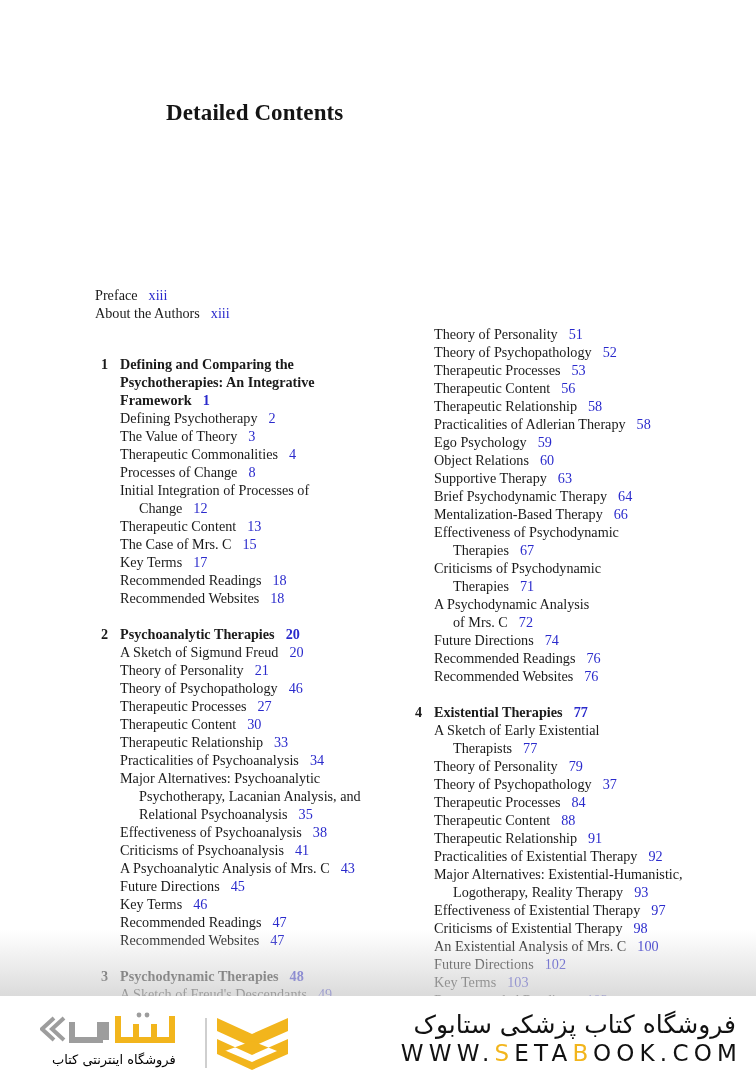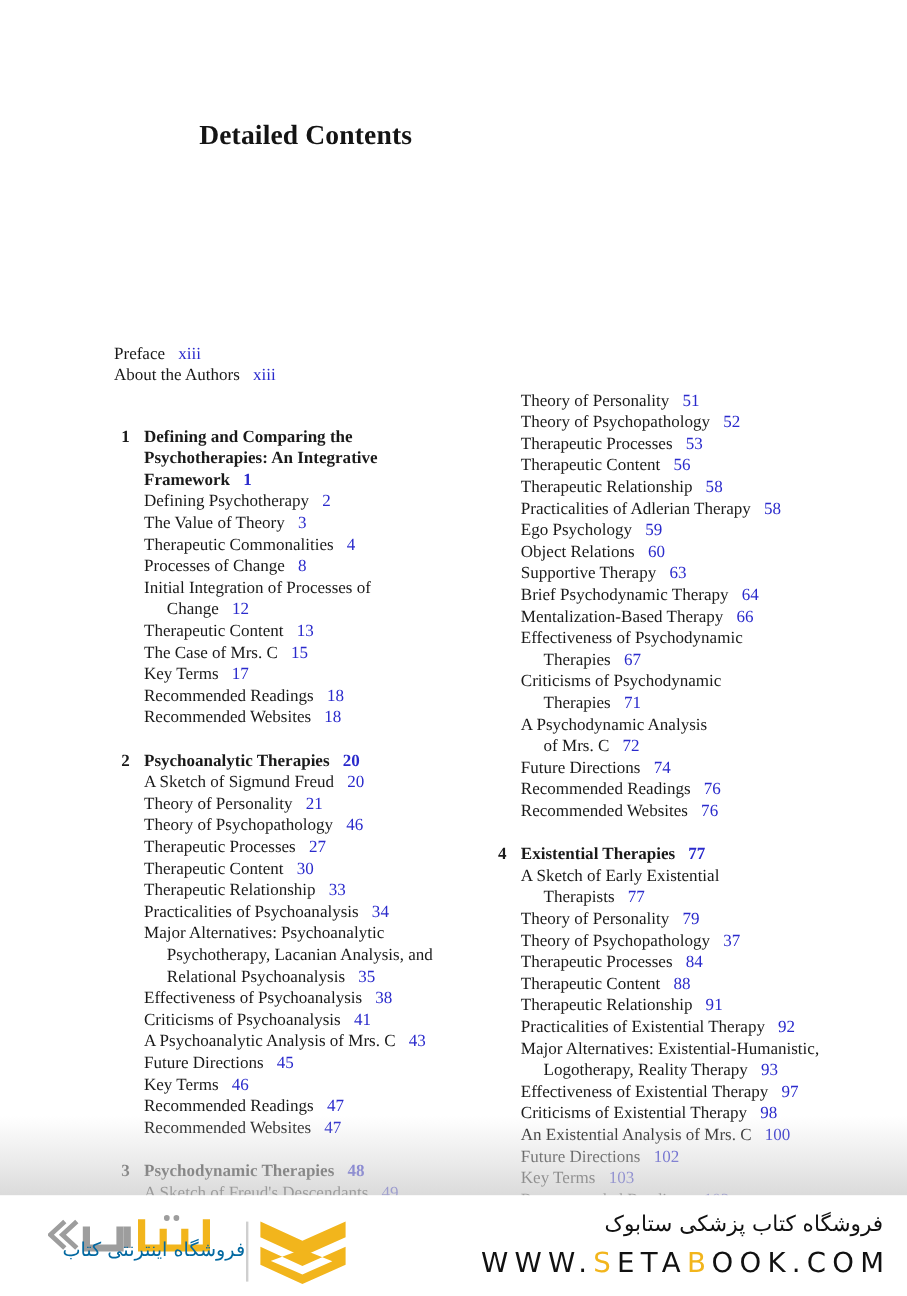--- a/index.html
+++ b/index.html
@@ -48,7 +48,7 @@
     .logo-mark { position: absolute; left: 215px; top: 18px; }
     .store-name {
       position: absolute; right: 20px; top: 14px; direction: rtl;
-      font-family: "DejaVu Sans", sans-serif; font-size: 18px; color: #111;
+      font-family: "DejaVu Sans", sans-serif; font-size: 25px; color: #111;
     }
     .store-url {
       position: absolute; right: 14px; top: 44px;

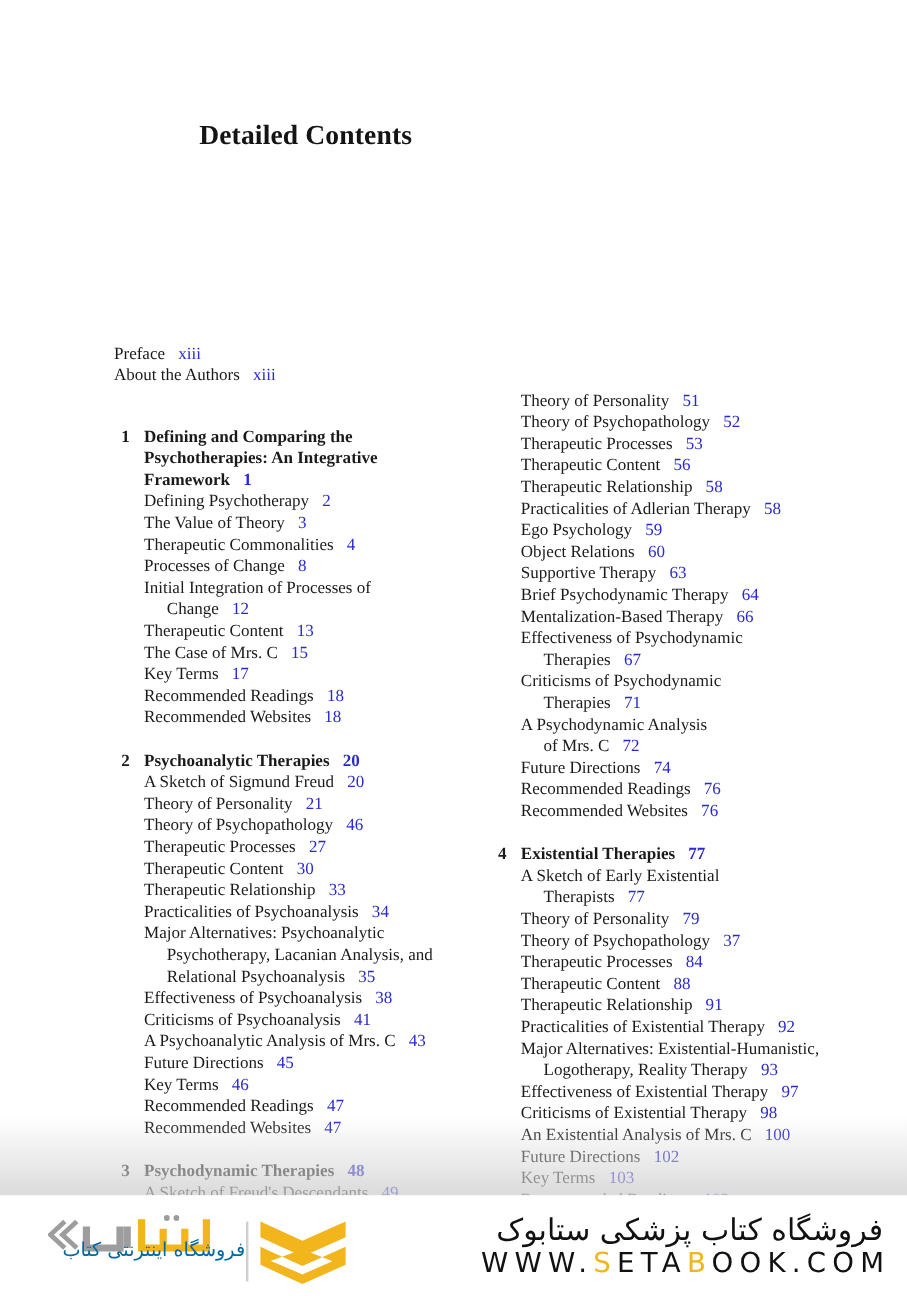--- a/index.html
+++ b/index.html
@@ -41,8 +41,8 @@
       position: absolute; left: 40px; top: 16px; width: 150px; height: 34px;
     }
     .logo-sub {
-      position: absolute; left: 52px; top: 36px; font-family: "DejaVu Sans", sans-serif;
-      font-size: 16px; color: #0369a1; direction: rtl;
+      position: absolute; left: 52px; top: 56px; font-family: "DejaVu Sans", sans-serif;
+      font-size: 13px; color: #000000; direction: rtl;
     }
     .logo-divider { position: absolute; left: 205px; top: 22px; width: 2px; height: 50px; background: #cfcfcf; }
     .logo-mark { position: absolute; left: 215px; top: 18px; }

